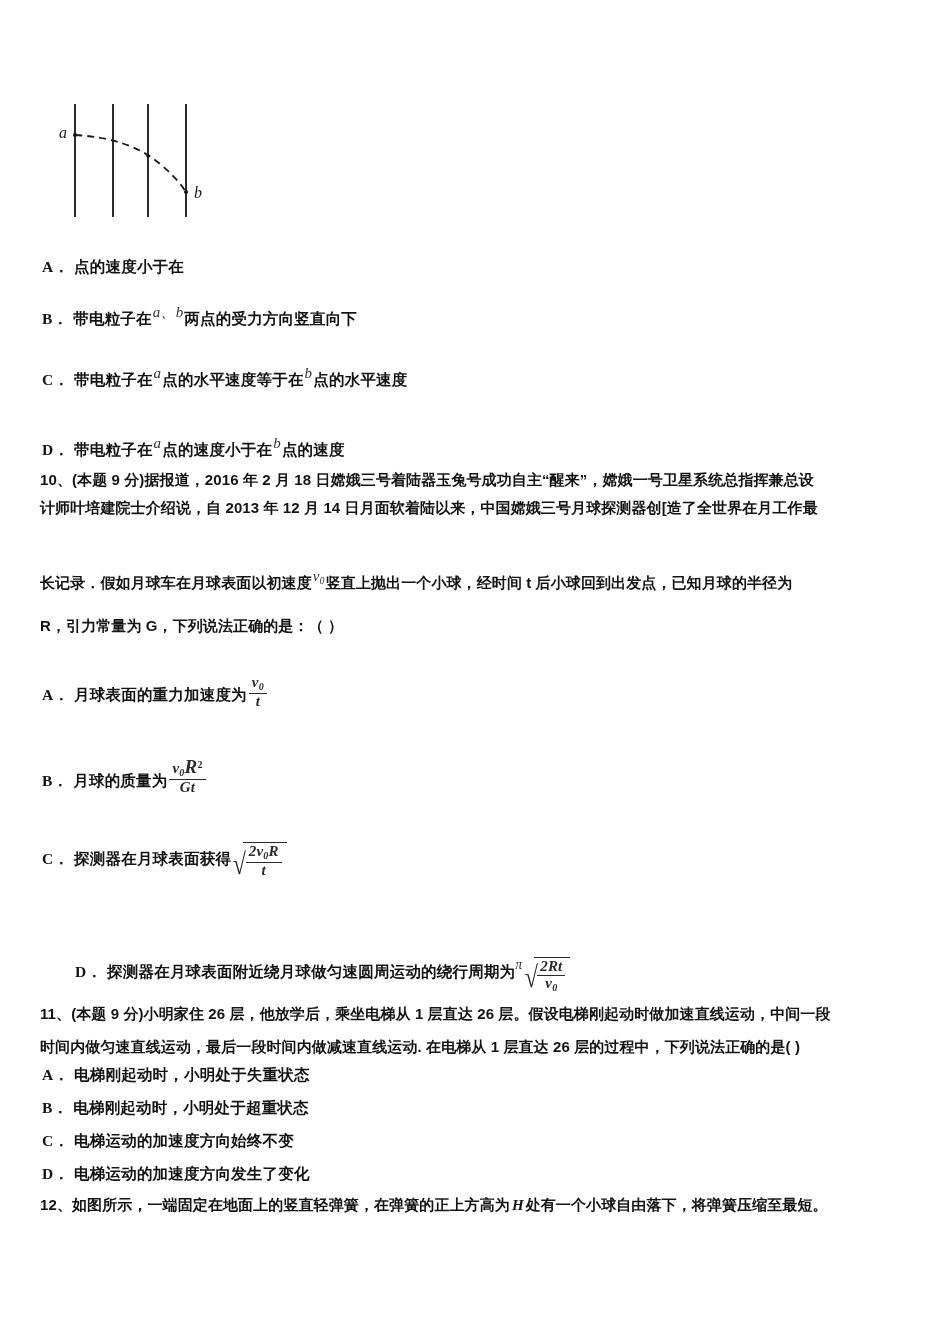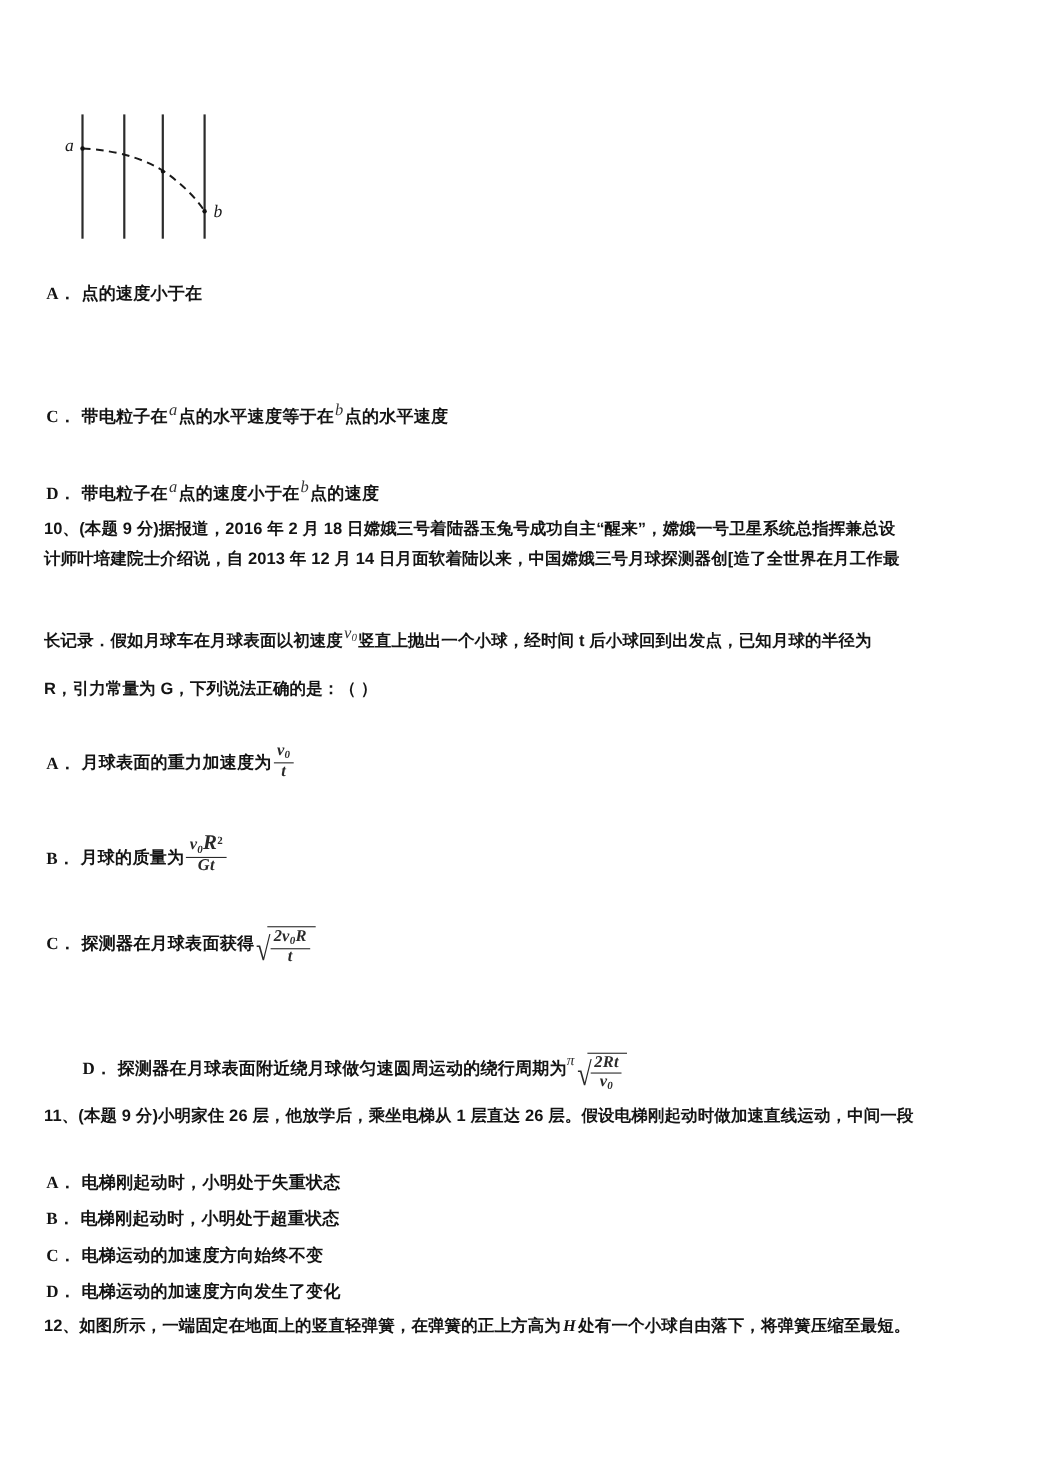--- a/index.html
+++ b/index.html
@@ -197,6 +197,9 @@
     <span class="mark">A．</span><span>点的速度小于在</span>
   </div>
 
+  <div class="opt" style="left:42px; top:303px;">
+    <span class="mark">B．</span><span>带电粒子在</span><span class="sup-var">a、b</span><span>两点的受力方向竖直向下</span>
+  </div>
 
   <div class="opt" style="left:42px; top:365px;">
     <span class="mark">C．</span><span>带电粒子在</span><span class="sup-var">a</span><span>点的水平速度等于在</span><span class="sup-var">b</span><span>点的水平速度</span>

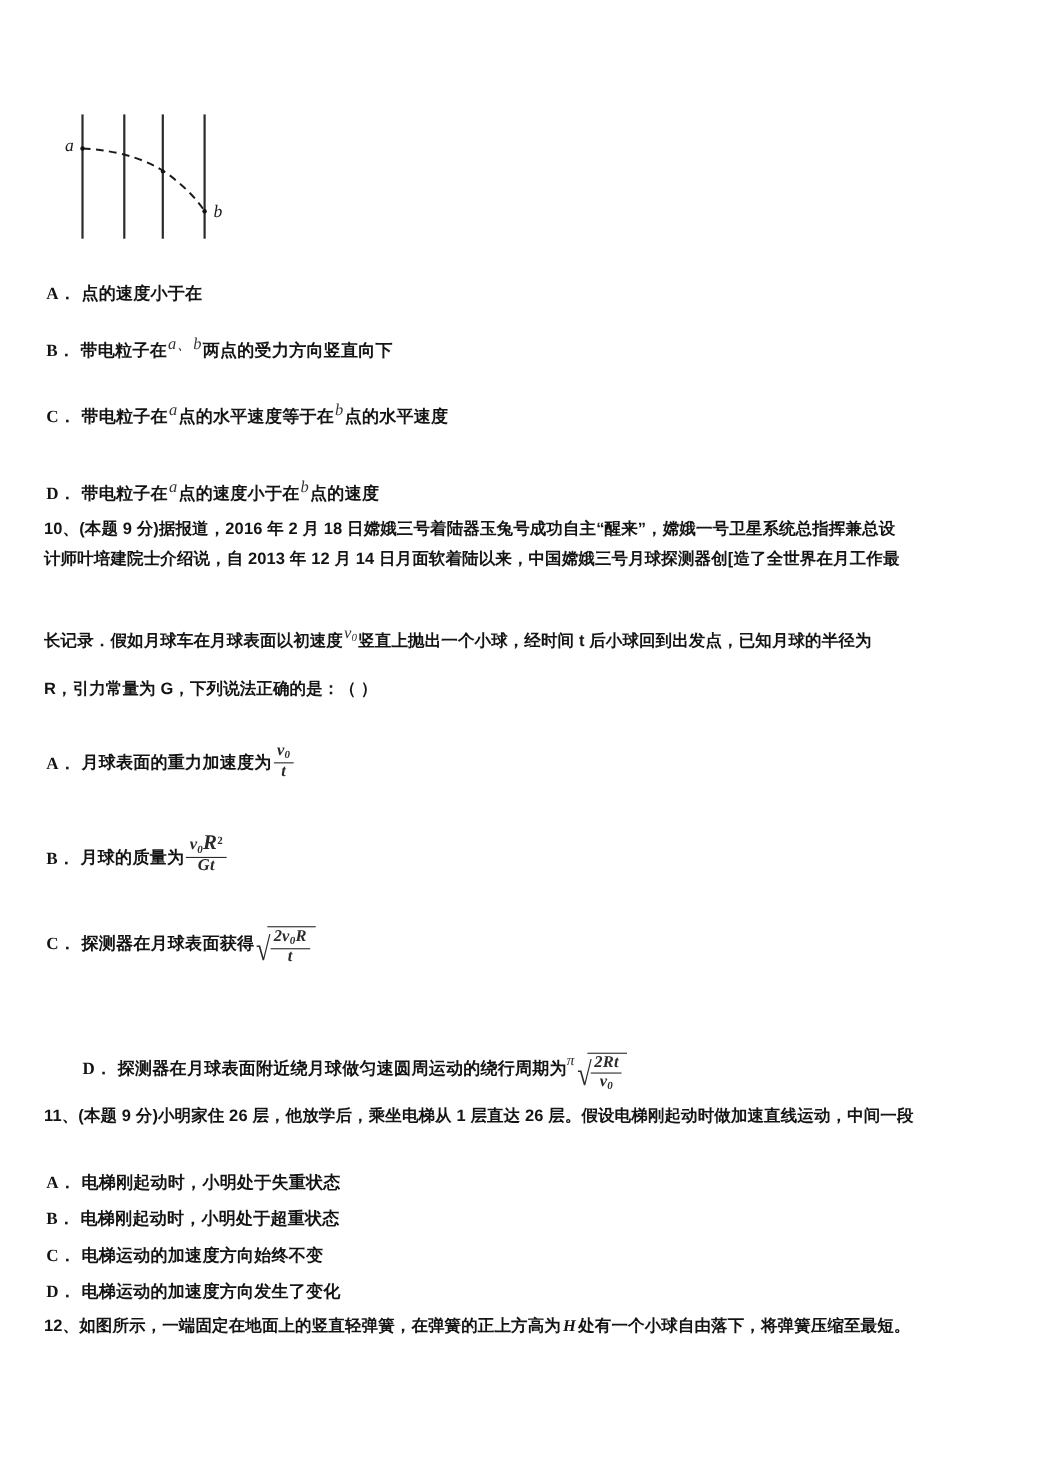--- a/index.html
+++ b/index.html
@@ -235,6 +235,7 @@
   </div>
 
   <div class="para" style="left:40px; top:1005px;">11、(本题 9 分)小明家住 26 层，他放学后，乘坐电梯从 1 层直达 26 层。假设电梯刚起动时做加速直线运动，中间一段</div>
+  <div class="para" style="left:40px; top:1038px;">时间内做匀速直线运动，最后一段时间内做减速直线运动. 在电梯从 1 层直达 26 层的过程中，下列说法正确的是(    )</div>
 
   <div class="opt" style="left:42px; top:1098px;">
     <span class="mark">B．</span><span>电梯刚起动时，小明处于超重状态</span>

